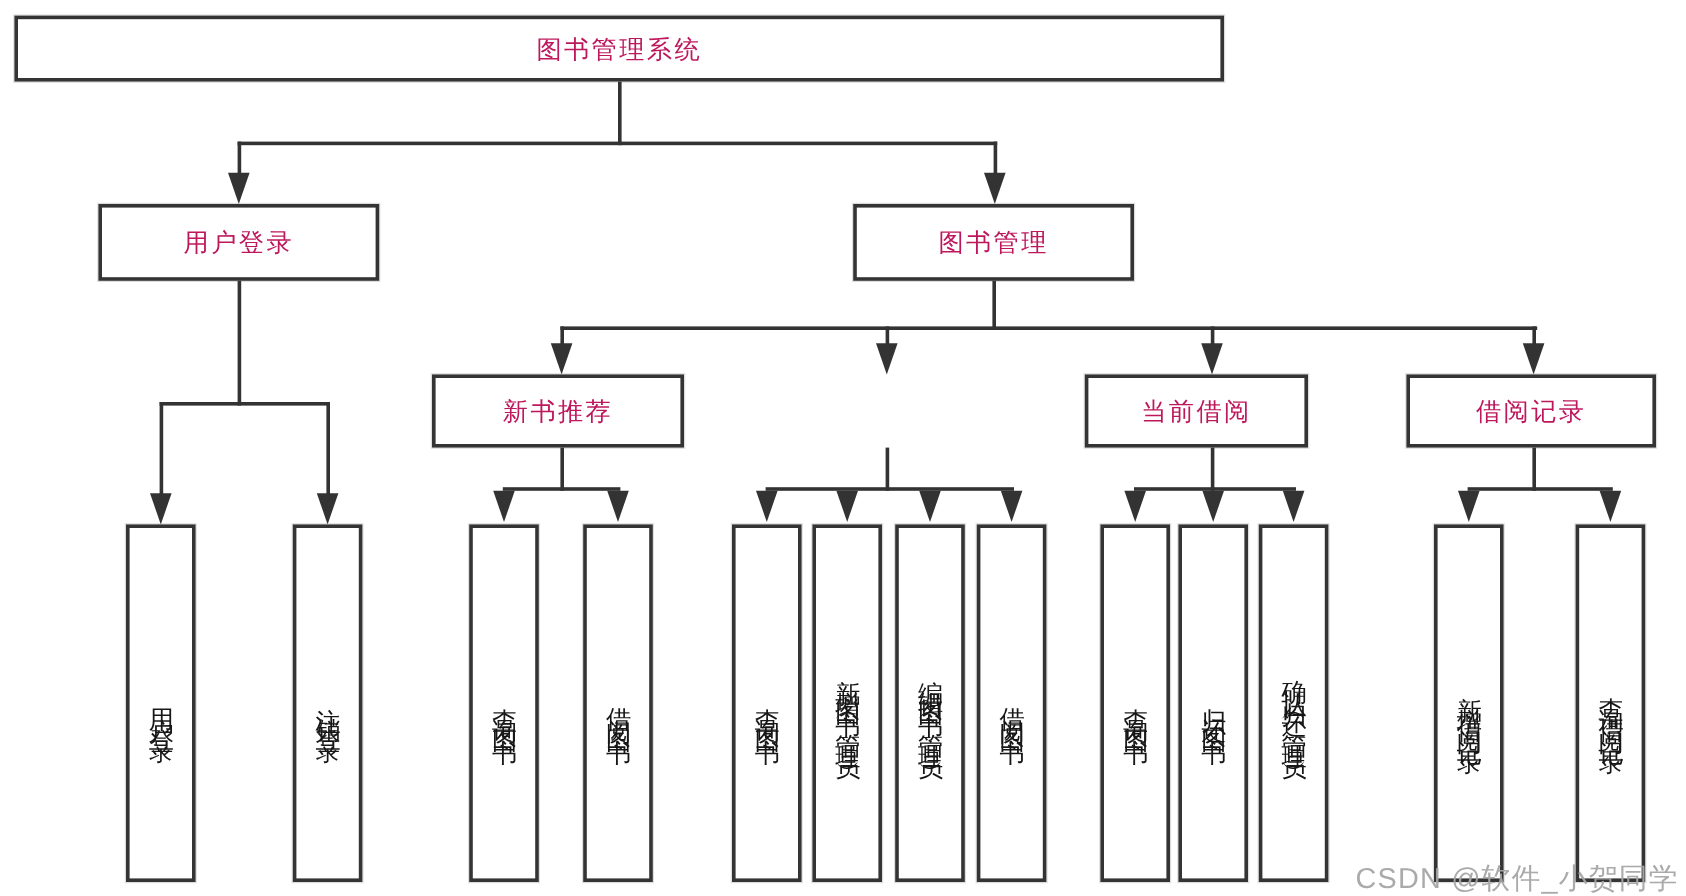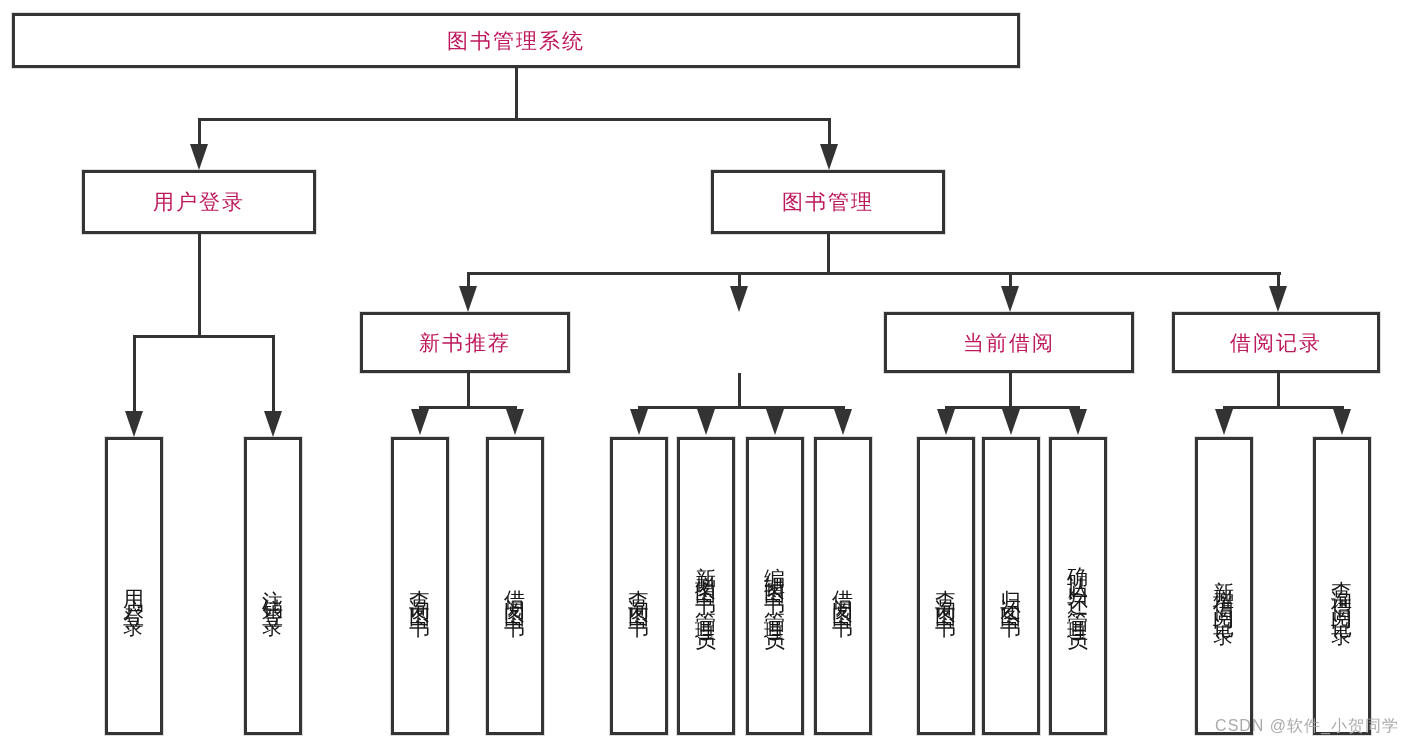--- a/index.html
+++ b/index.html
@@ -97,7 +97,7 @@
   <div class="box" style="left:360px;top:312px;width:210px;height:61px">
     <span class="hlbl">新书推荐</span>
   </div>
-  <div class="box" style="left:884px;top:312px;width:250px;height:61px">
+  <div class="box" style="left:904px;top:312px;width:186px;height:61px">
     <span class="hlbl">当前借阅</span>
   </div>
   <div class="box" style="left:1172px;top:312px;width:208px;height:61px">

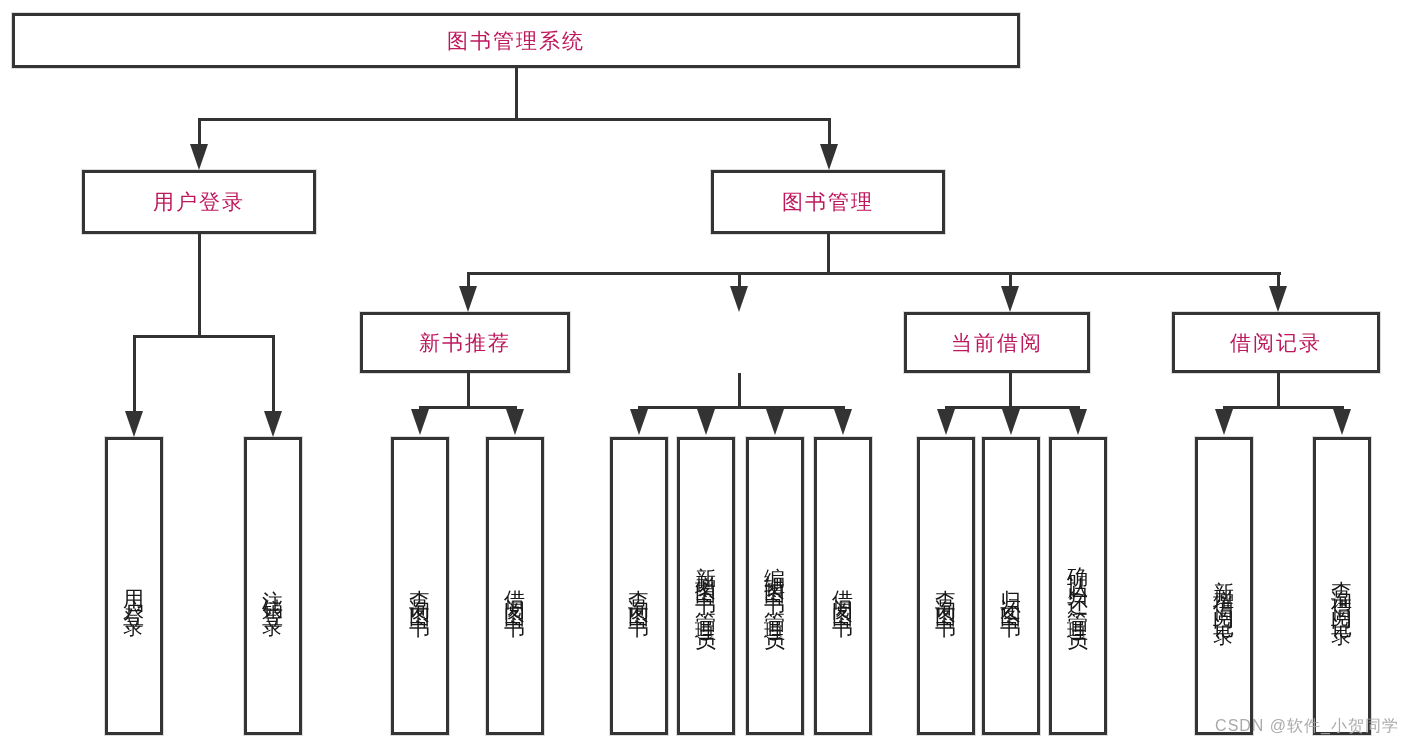--- a/index.html
+++ b/index.html
@@ -46,7 +46,7 @@
   .watermark{
     position:absolute;
     right:6px;top:716px;
-    font-size:16px;
+    font-size:24px;
     letter-spacing:1px;
     color:rgba(165,165,165,0.95);
     z-index:10;

